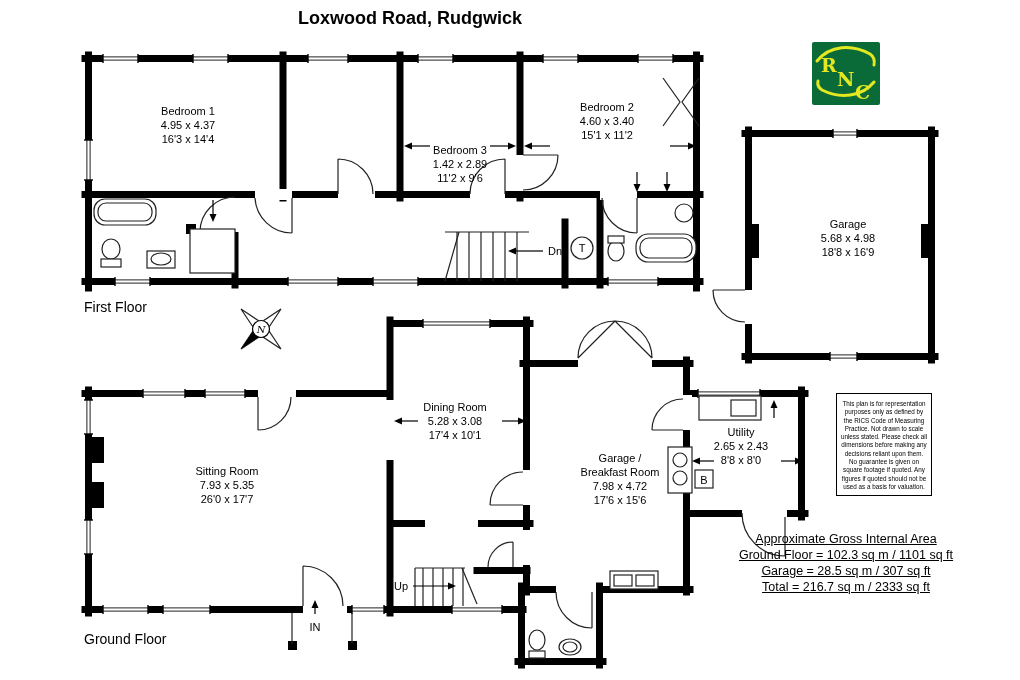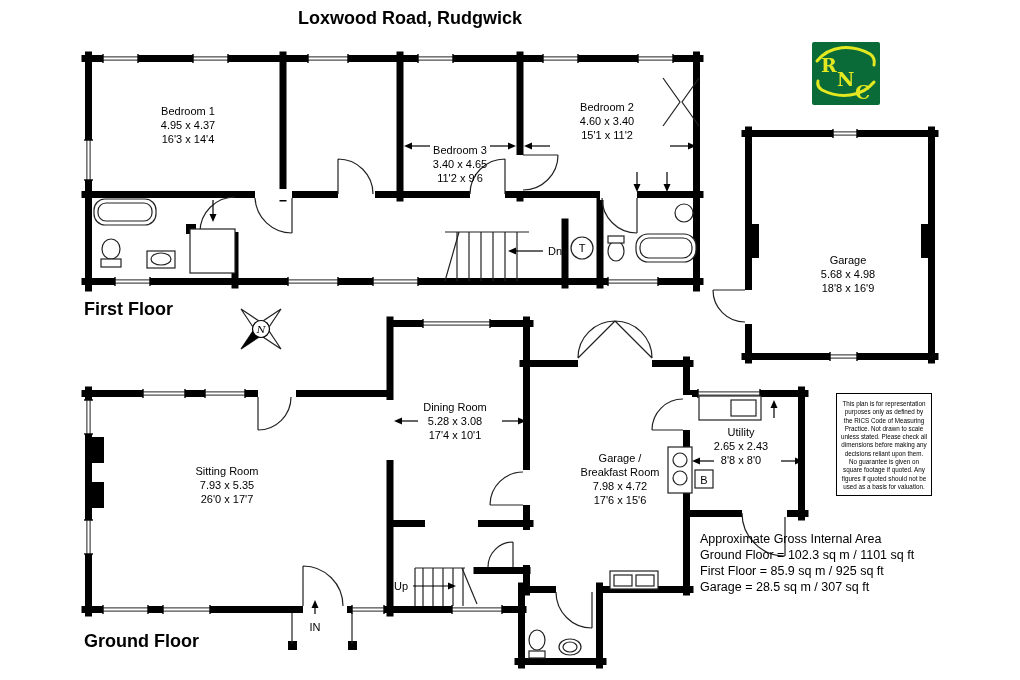--- a/index.html
+++ b/index.html
@@ -299,7 +299,7 @@
   </div>
   <div class="lbl" style="left:400px;top:103px;width:120px;margin-top:40px;">
     <div>Bedroom 3</div>
-    <div>3.40 x 4.65</div>
+    <div>1.42 x 2.89</div>
     <div>11'2 x 9'6</div>
   </div>
   <div class="lbl" style="left:547px;top:100px;width:120px;">

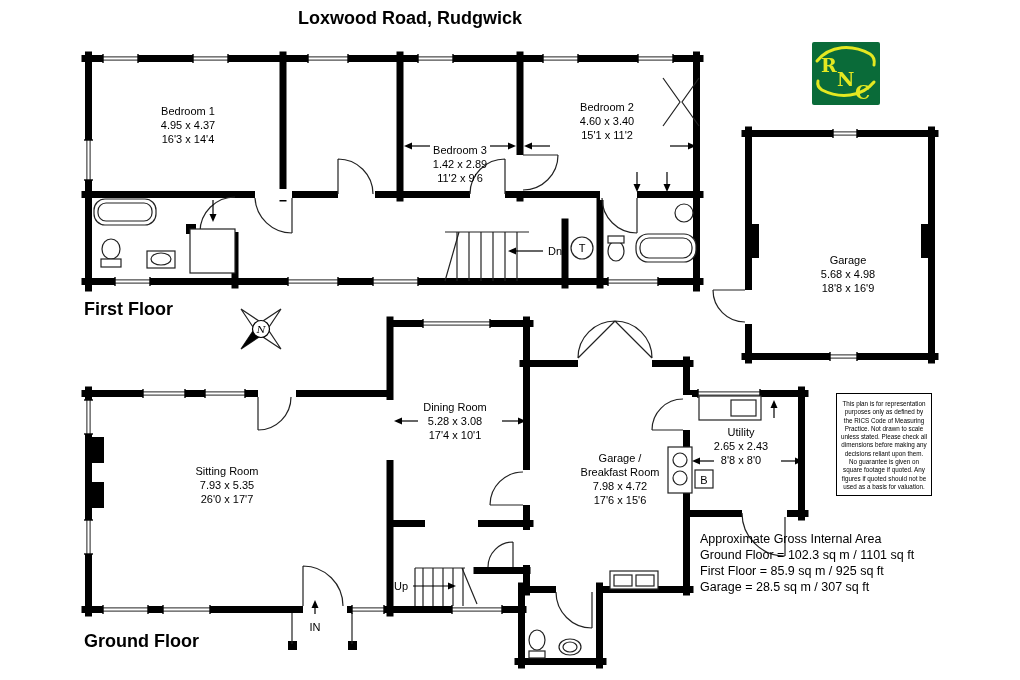--- a/index.html
+++ b/index.html
@@ -307,7 +307,7 @@
     <div>4.60 x 3.40</div>
     <div>15'1 x 11'2</div>
   </div>
-  <div class="lbl" style="left:788px;top:217px;width:120px;margin-top:36px;">
+  <div class="lbl" style="left:788px;top:217px;width:120px;">
     <div>Garage</div>
     <div>5.68 x 4.98</div>
     <div>18'8 x 16'9</div>

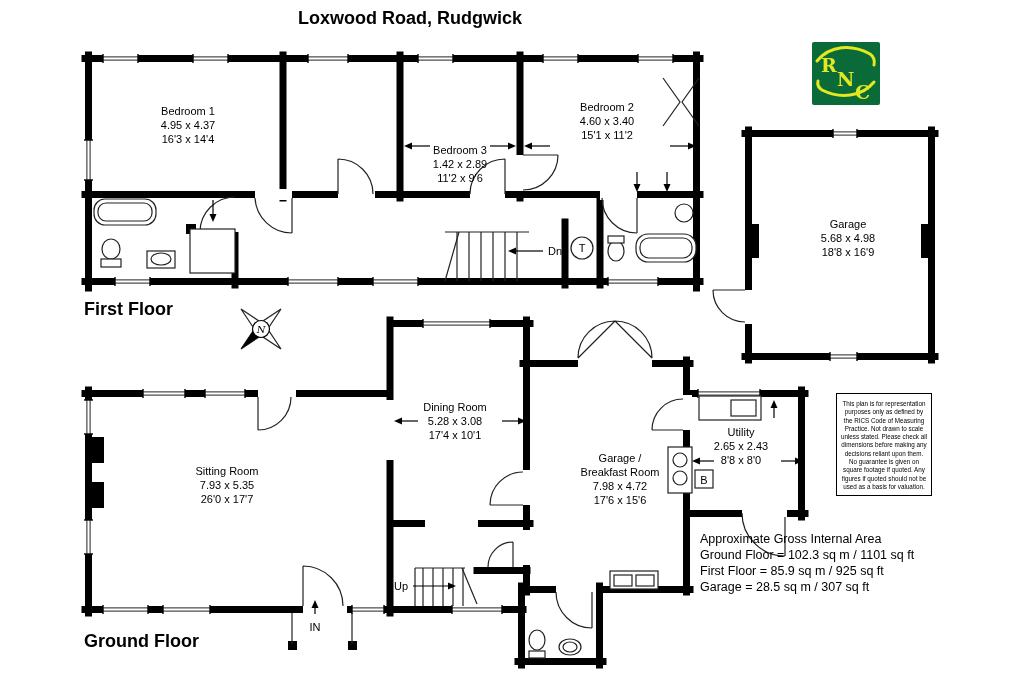--- a/index.html
+++ b/index.html
@@ -13,7 +13,7 @@
   .lbl{position:absolute;text-align:center;font-size:11px;line-height:14px;}
   .title{position:absolute;left:250px;top:8px;width:320px;text-align:center;
          font-size:18px;font-weight:bold;}
-  .floorlbl{position:absolute;font-size:18px;font-weight:bold;}
+  .floorlbl{position:absolute;font-size:14px;font-weight:normal;}
   .areas{position:absolute;left:700px;top:531px;width:292px;text-align:left;
          font-size:12.5px;line-height:16px;}
   .disclaimer{position:absolute;left:836px;top:393px;width:96px;height:103px;

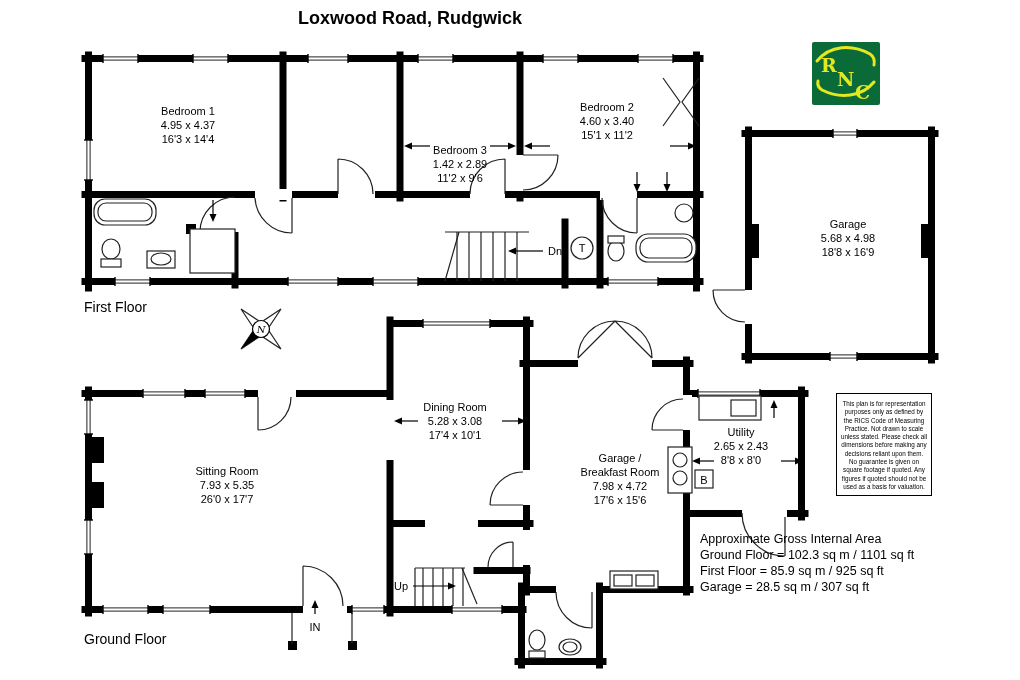--- a/index.html
+++ b/index.html
@@ -14,8 +14,8 @@
   .title{position:absolute;left:250px;top:8px;width:320px;text-align:center;
          font-size:18px;font-weight:bold;}
   .floorlbl{position:absolute;font-size:14px;font-weight:normal;}
-  .areas{position:absolute;left:700px;top:531px;width:292px;text-align:left;
-         font-size:12.5px;line-height:16px;}
+  .areas{position:absolute;left:700px;top:531px;width:292px;text-align:center;
+         font-size:12.5px;line-height:16px;text-decoration:underline;}
   .disclaimer{position:absolute;left:836px;top:393px;width:96px;height:103px;
         border:1px solid #000;box-sizing:border-box;font-size:6.3px;line-height:8.3px;
         text-align:center;padding:6px 3px;}

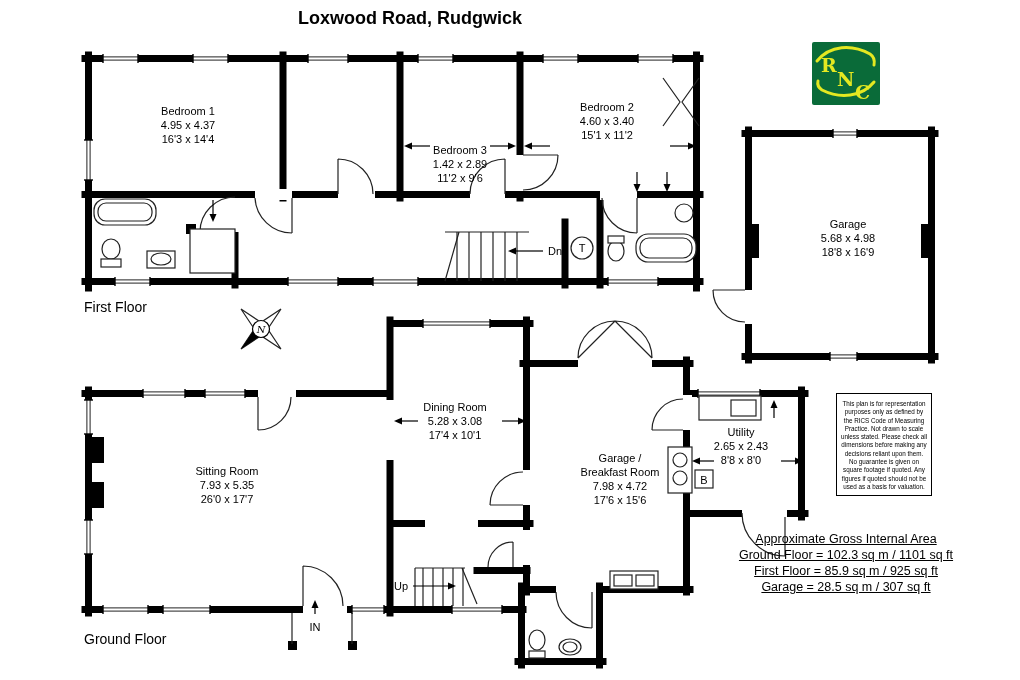--- a/index.html
+++ b/index.html
@@ -337,7 +337,6 @@
   <div class="areas">
     <div>Approximate Gross Internal Area</div>
     <div>Ground Floor = 102.3 sq m / 1101 sq ft</div>
-    <div>First Floor = 85.9 sq m / 925 sq ft</div>
     <div>Garage = 28.5 sq m / 307 sq ft</div>
   </div>
 

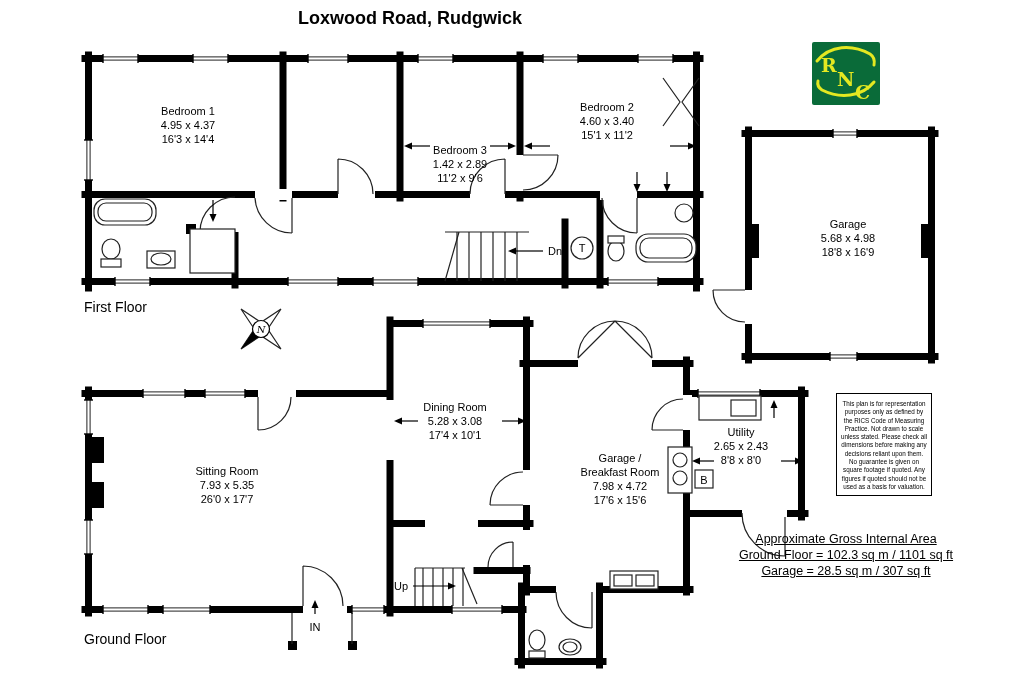--- a/index.html
+++ b/index.html
@@ -338,6 +338,7 @@
     <div>Approximate Gross Internal Area</div>
     <div>Ground Floor = 102.3 sq m / 1101 sq ft</div>
     <div>Garage = 28.5 sq m / 307 sq ft</div>
+    <div>Total = 216.7 sq m / 2333 sq ft</div>
   </div>
 
   <div class="disclaimer">This plan is for representation purposes only as defined by the RICS Code of Measuring Practice. Not drawn to scale unless stated. Please check all dimensions before making any decisions reliant upon them. No guarantee is given on square footage if quoted. Any figures if quoted should not be used as a basis for valuation.</div>

